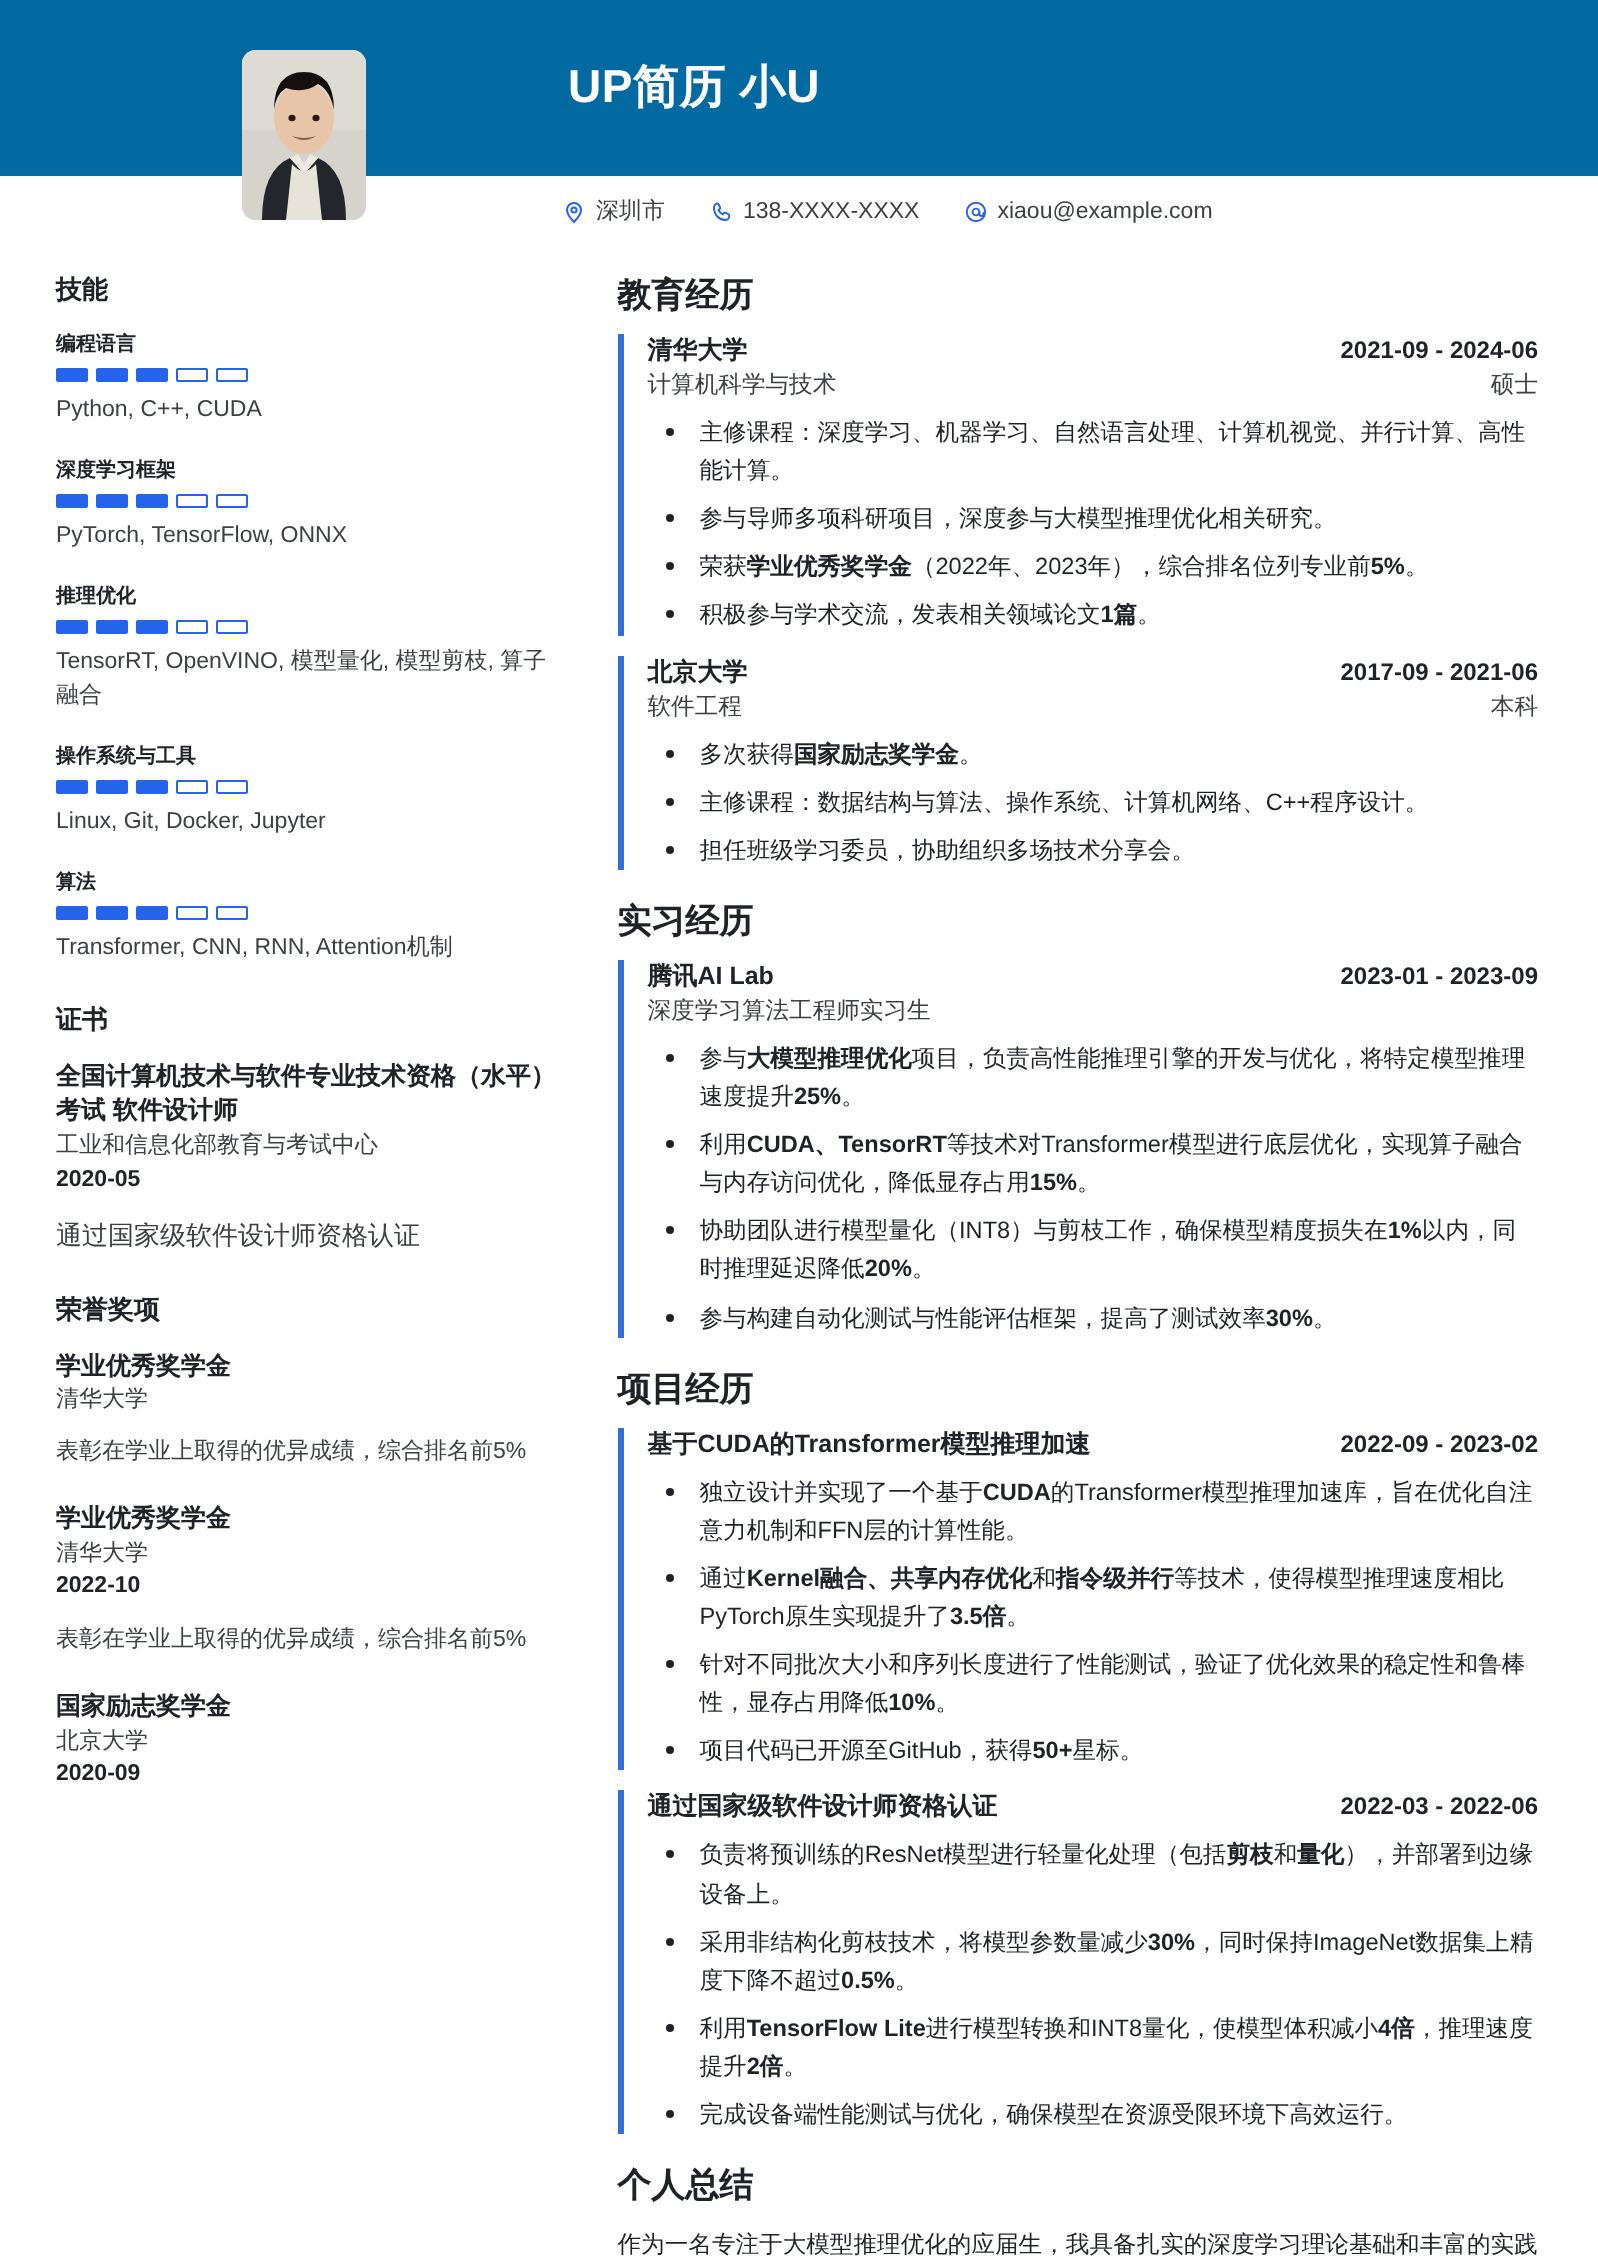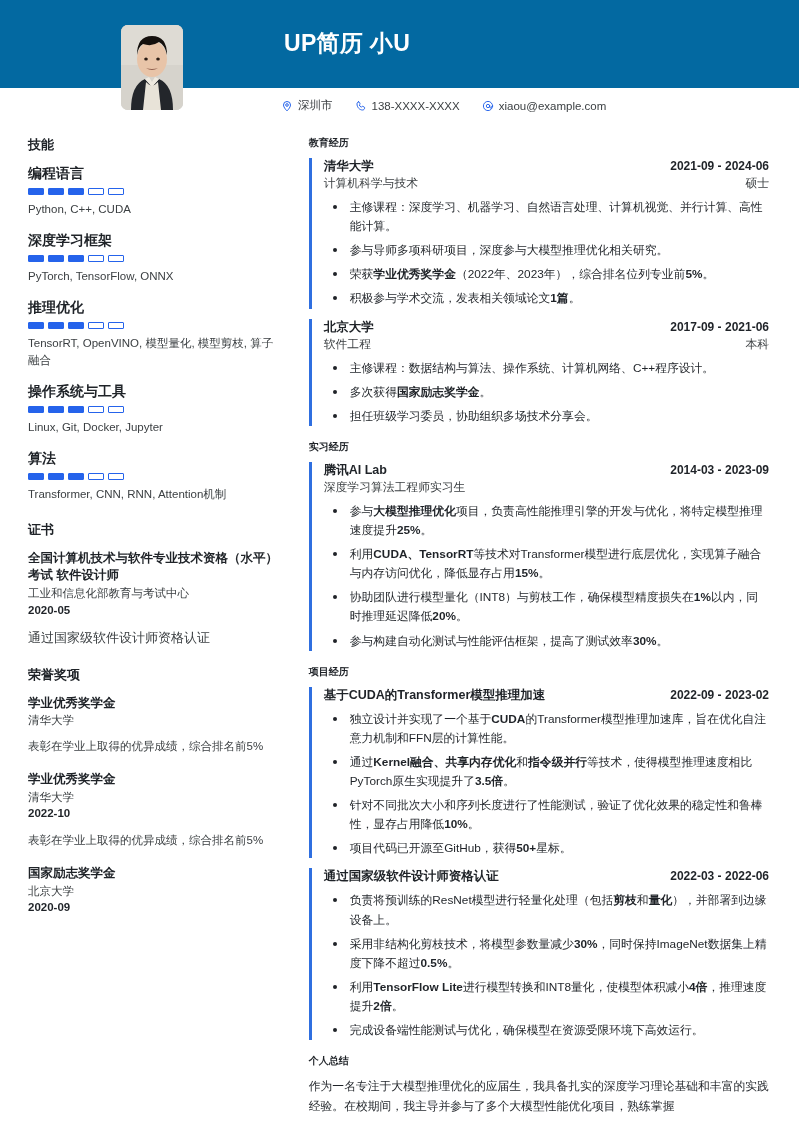--- a/index.html
+++ b/index.html
@@ -100,7 +100,7 @@
   
   .main-section { margin-bottom: 14px; }
   .main-section-title {
-    font-size: 10px;
+    font-size: 17px;
     font-weight: bold;
     color: #1f2328;
     margin-bottom: 8px;

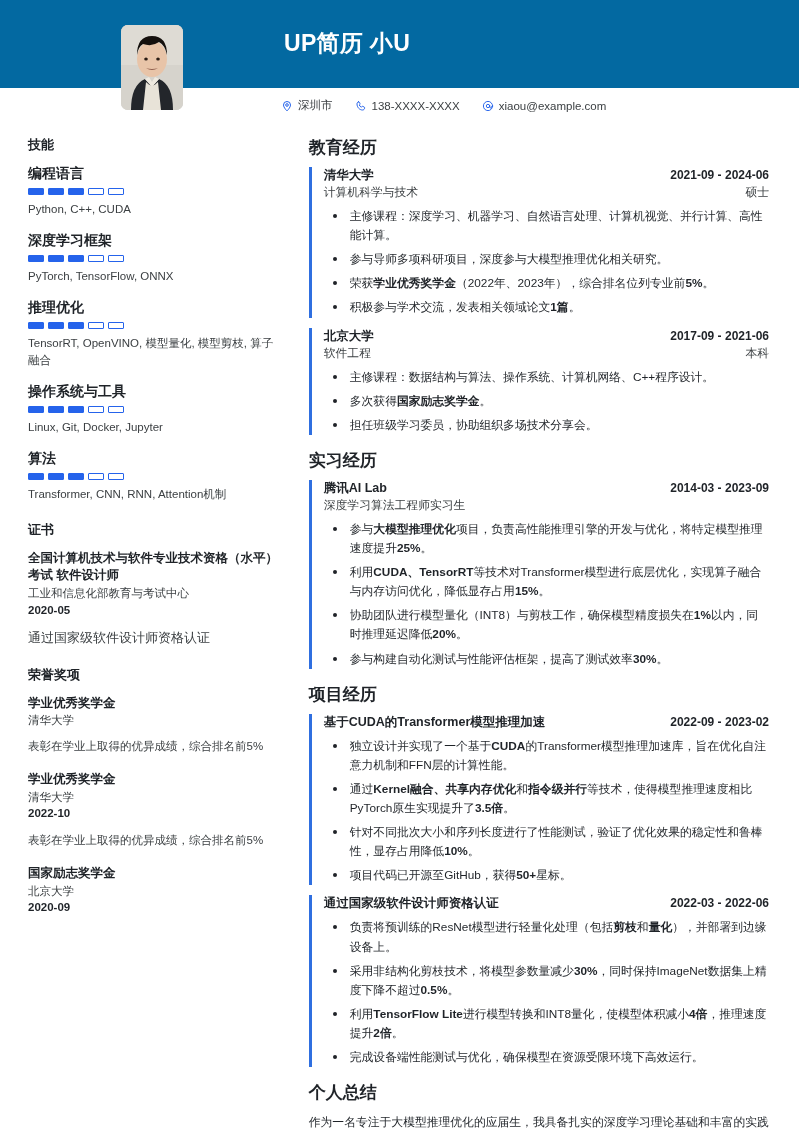--- a/index.html
+++ b/index.html
@@ -78,7 +78,7 @@
   .side-section + .side-section { margin-top: 17px; }
 
   .skill-block { margin-bottom: 13px; }
-  .skill-name { font-size: 14px; font-weight: bold; color: #1f2328; margin-bottom: 5px; }
+  .skill-name { font-size: 10px; font-weight: bold; color: #1f2328; margin-bottom: 5px; }
   .skill-bars { display: flex; gap: 4px; margin-bottom: 6px; }
   .bar { width: 16px; height: 7px; border: 1.3px solid #2563eb; border-radius: 1px; background: #ffffff; }
   .bar.filled { background: #2563eb; }

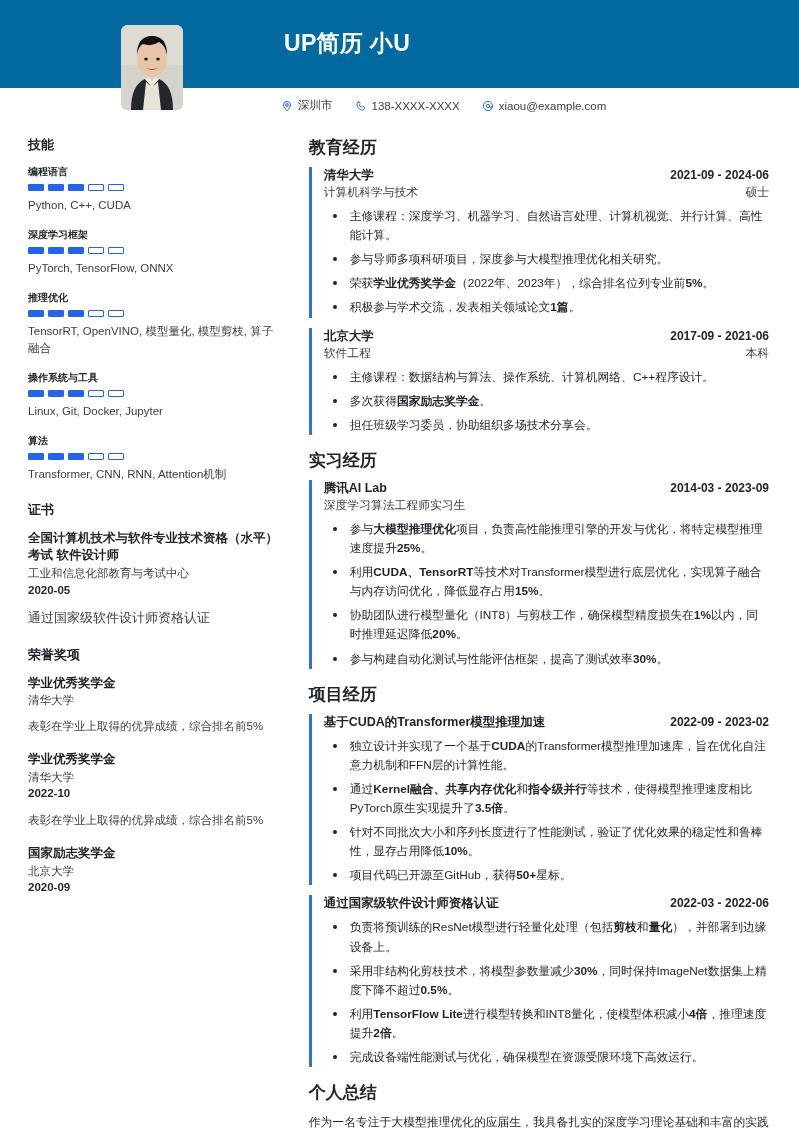--- a/index.html
+++ b/index.html
@@ -336,8 +336,8 @@
               <div class="entry-degree">本科</div>
             </div>
             <ul class="bullets">
+              <li><span>多次获得</span><b>国家励志奖学金</b><span>。</span></li>
               <li><span>主修课程：数据结构与算法、操作系统、计算机网络、C++程序设计。</span></li>
-              <li><span>多次获得</span><b>国家励志奖学金</b><span>。</span></li>
               <li><span>担任班级学习委员，协助组织多场技术分享会。</span></li>
             </ul>
           </div>

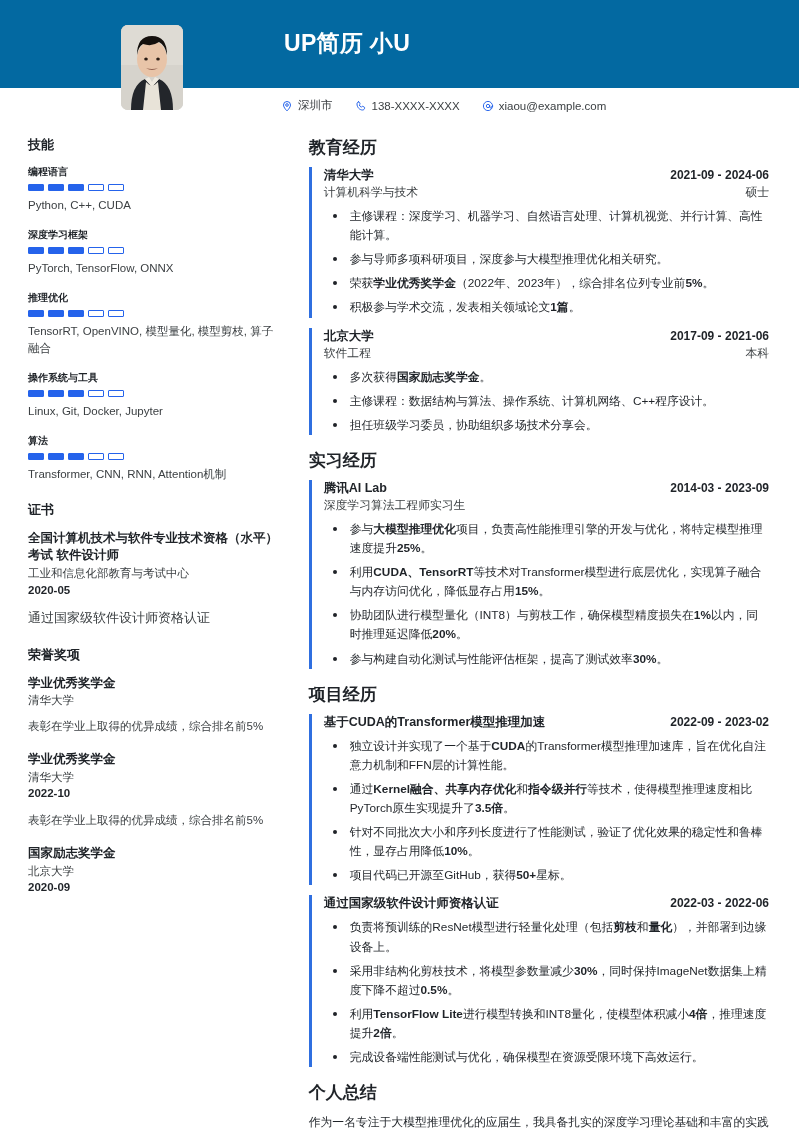--- a/index.html
+++ b/index.html
@@ -350,7 +350,7 @@
           <div class="entry">
             <div class="entry-head">
               <div class="entry-org">腾讯AI Lab</div>
-              <div class="entry-date">2014-03 - 2023-09</div>
+              <div class="entry-date">2023-01 - 2023-09</div>
             </div>
             <div class="entry-sub">
               <div class="entry-major">深度学习算法工程师实习生</div>

